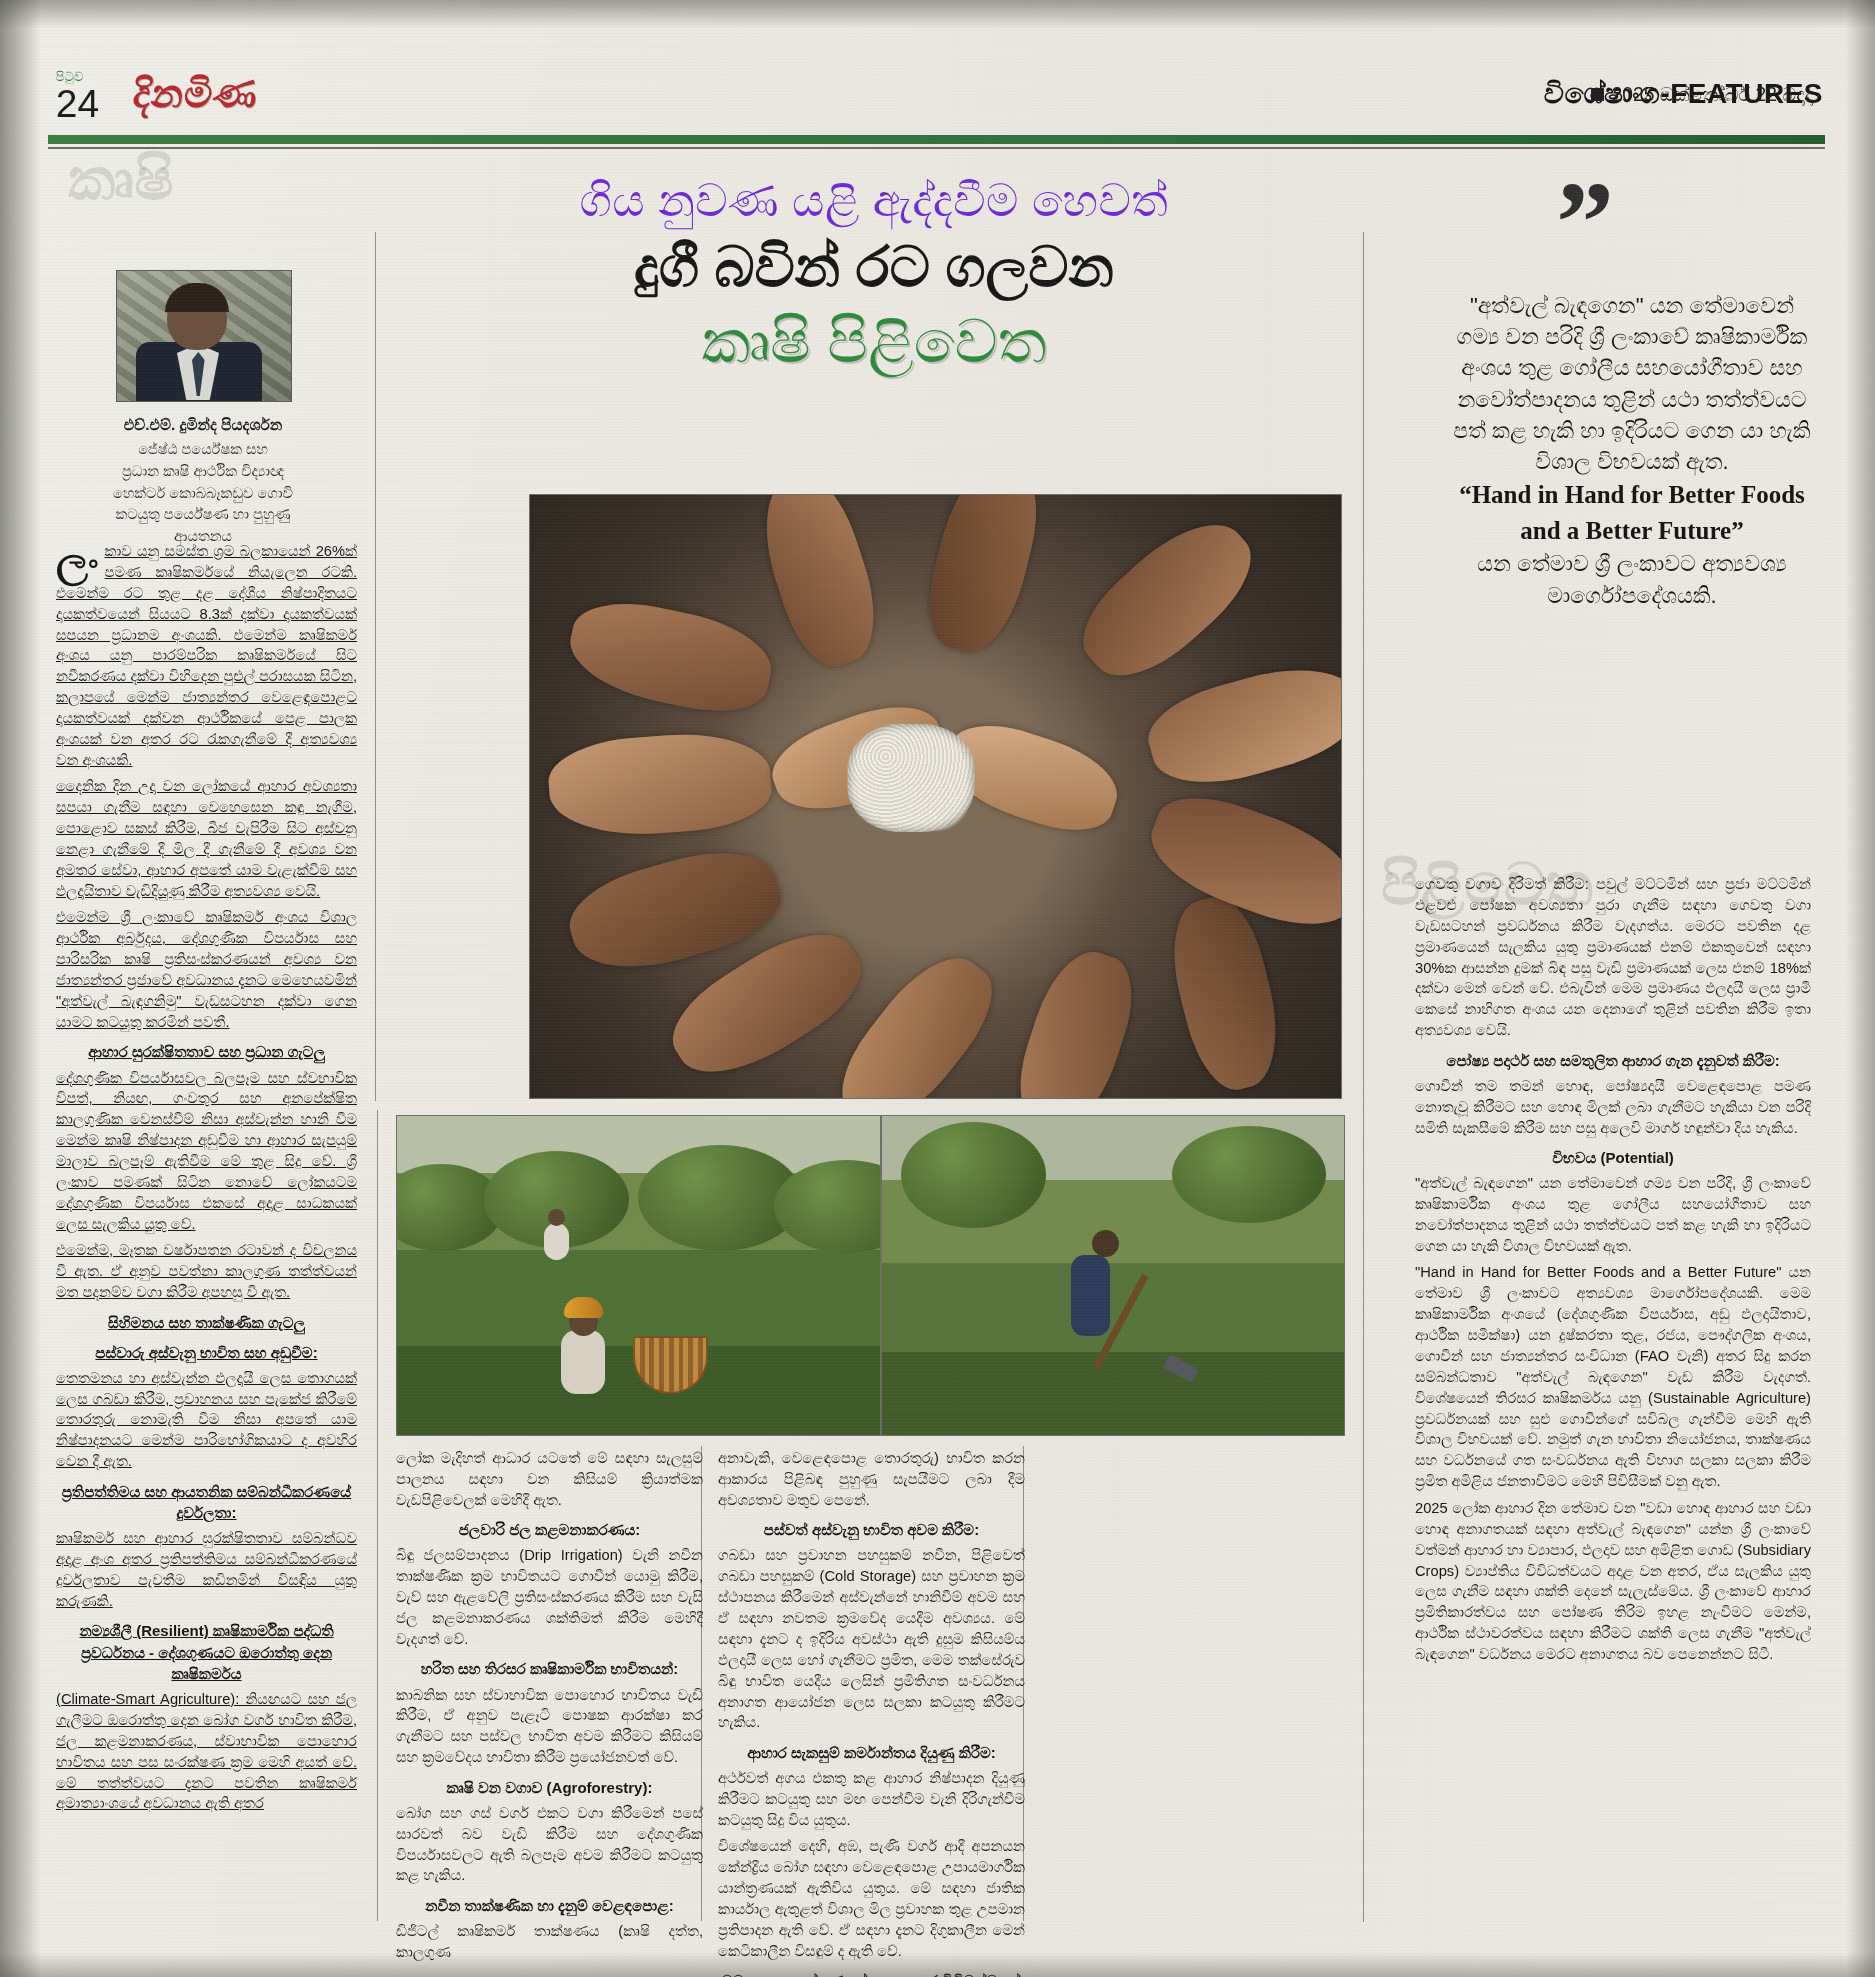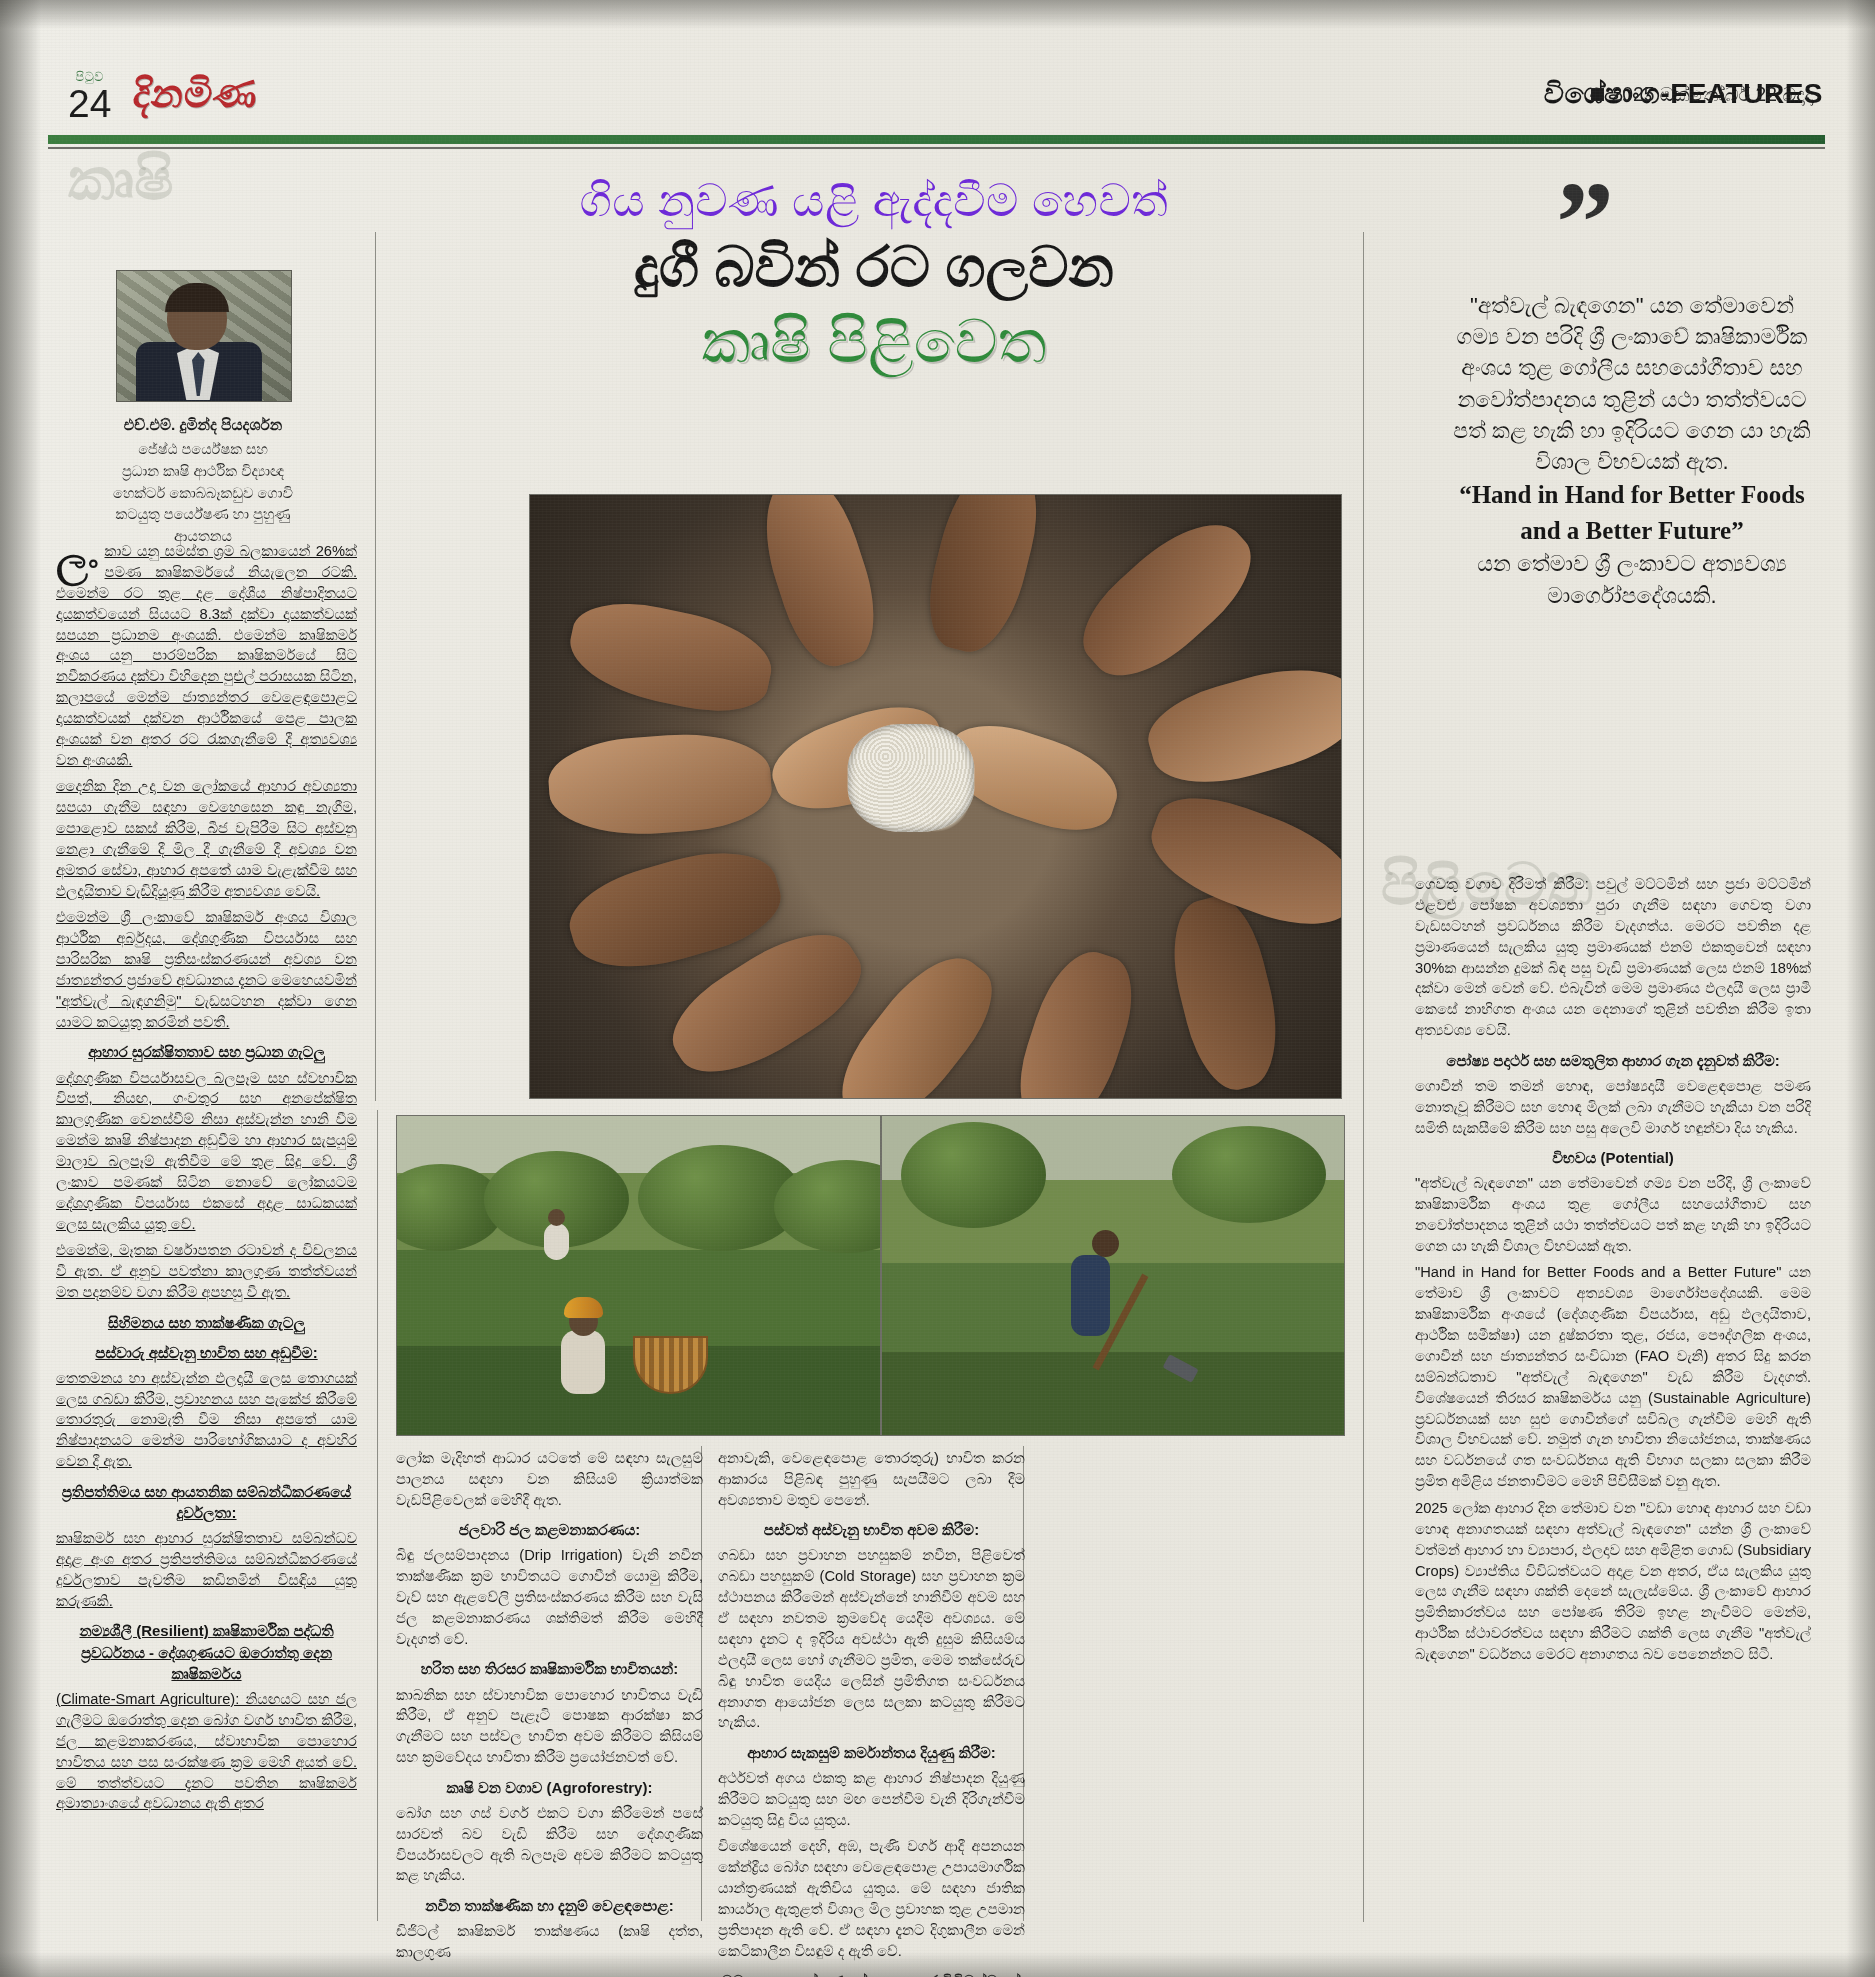--- a/index.html
+++ b/index.html
@@ -56,7 +56,7 @@
     left: 48px; top: 70px; width: 1775px; height: 60px;
   }
   .page-number-box {
-    position: absolute; left: 7.7px; top: 0px; width: 68px; text-align: center;
+    position: absolute; left: 7.7px; top: 0px; width: 68px; 
   }
   .page-number-box .kicker {
     font-size: 12.6px; color: #2f6f3a; letter-spacing: 0.5px;

